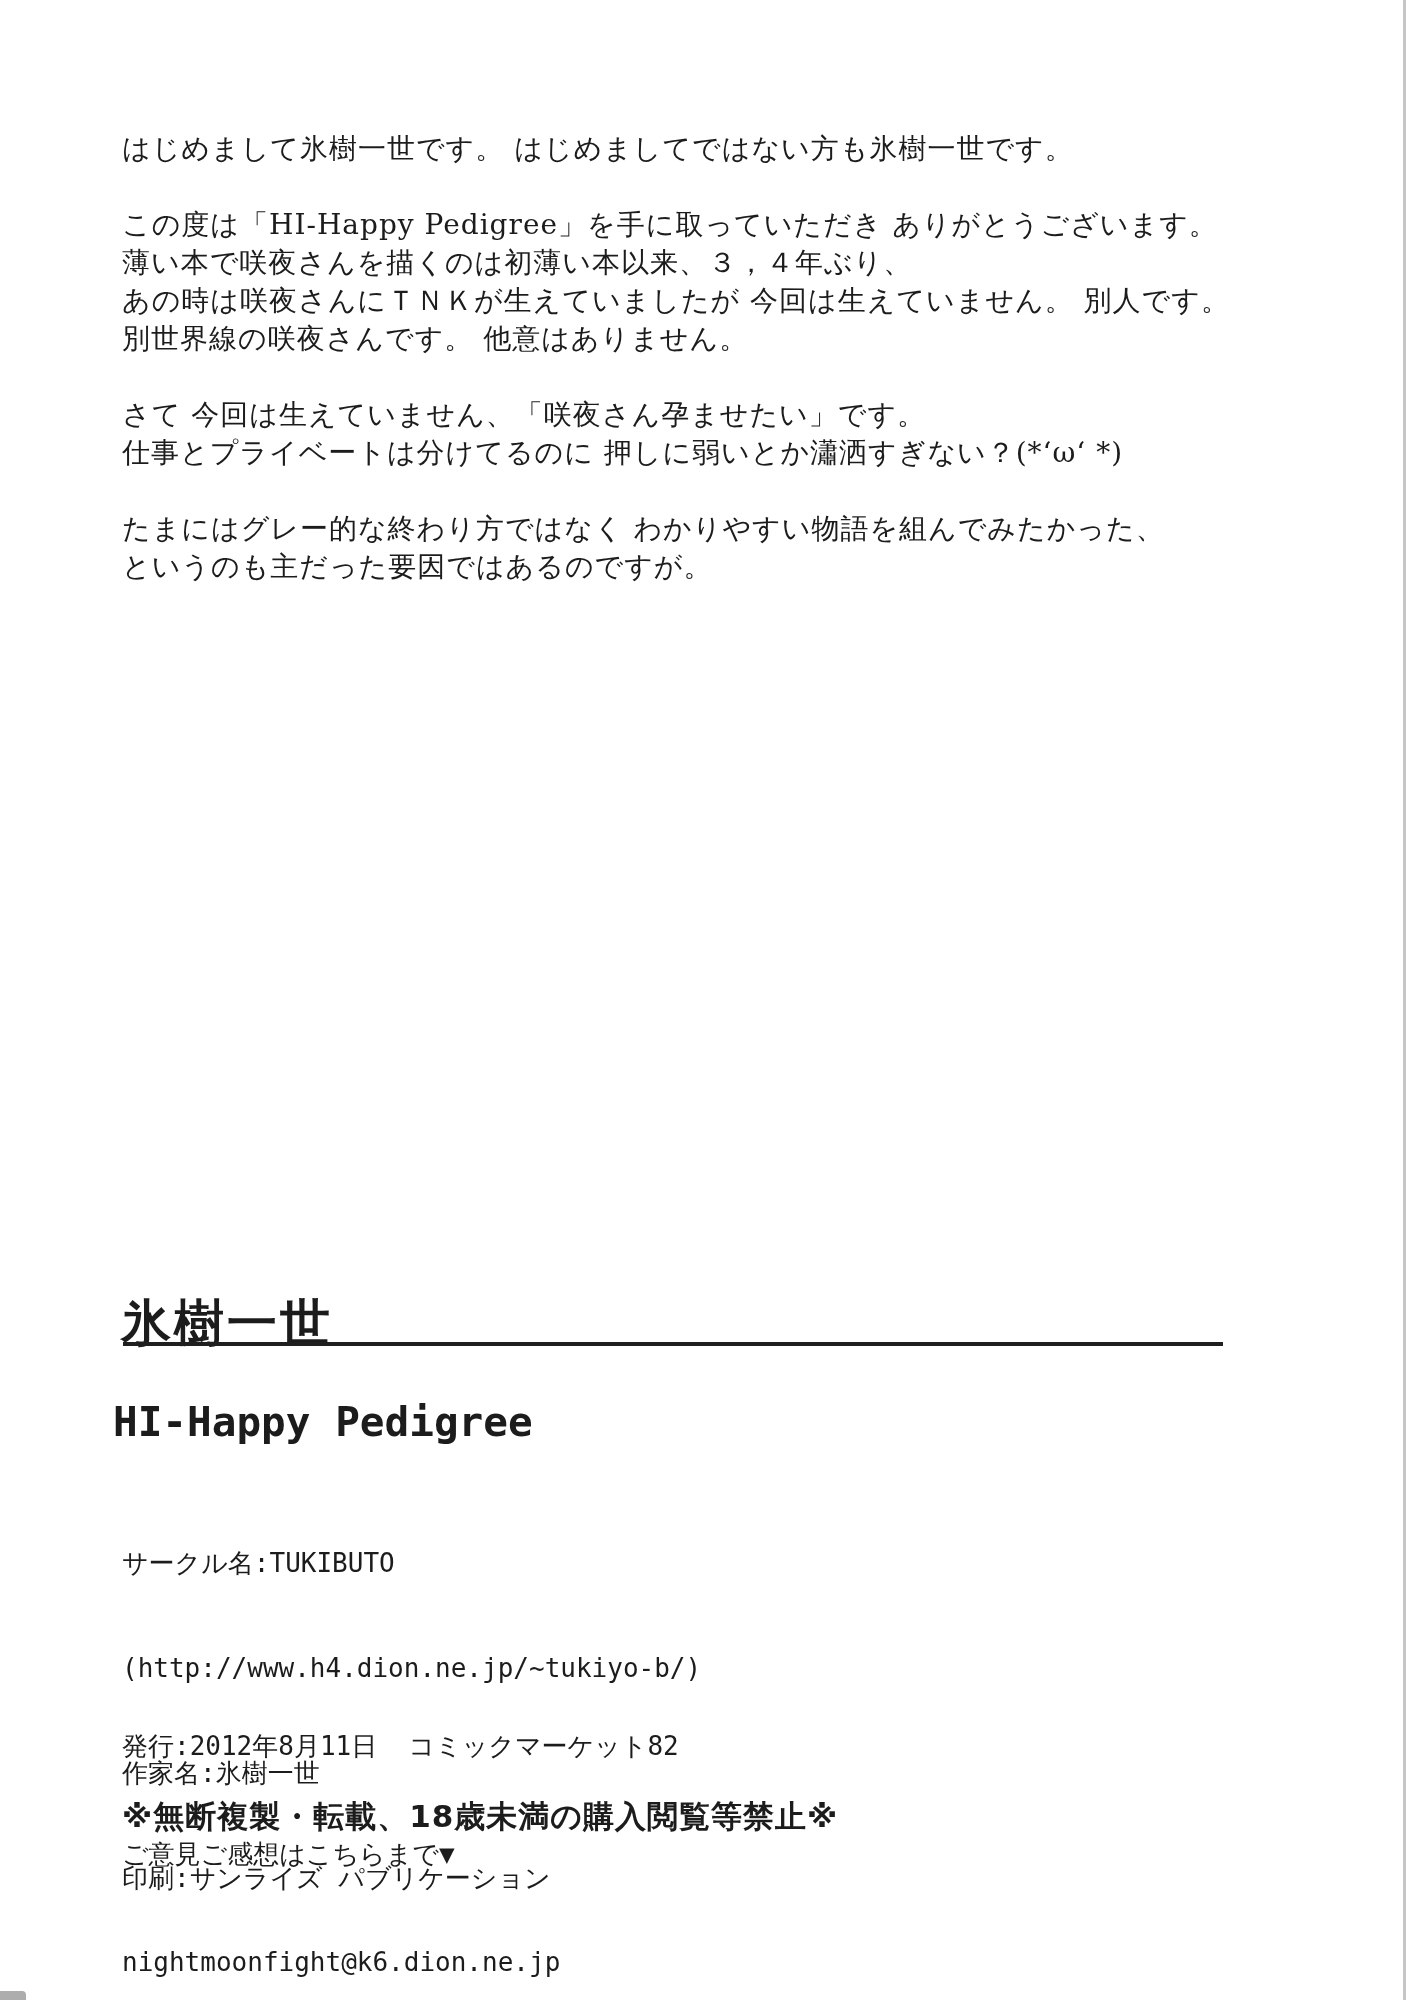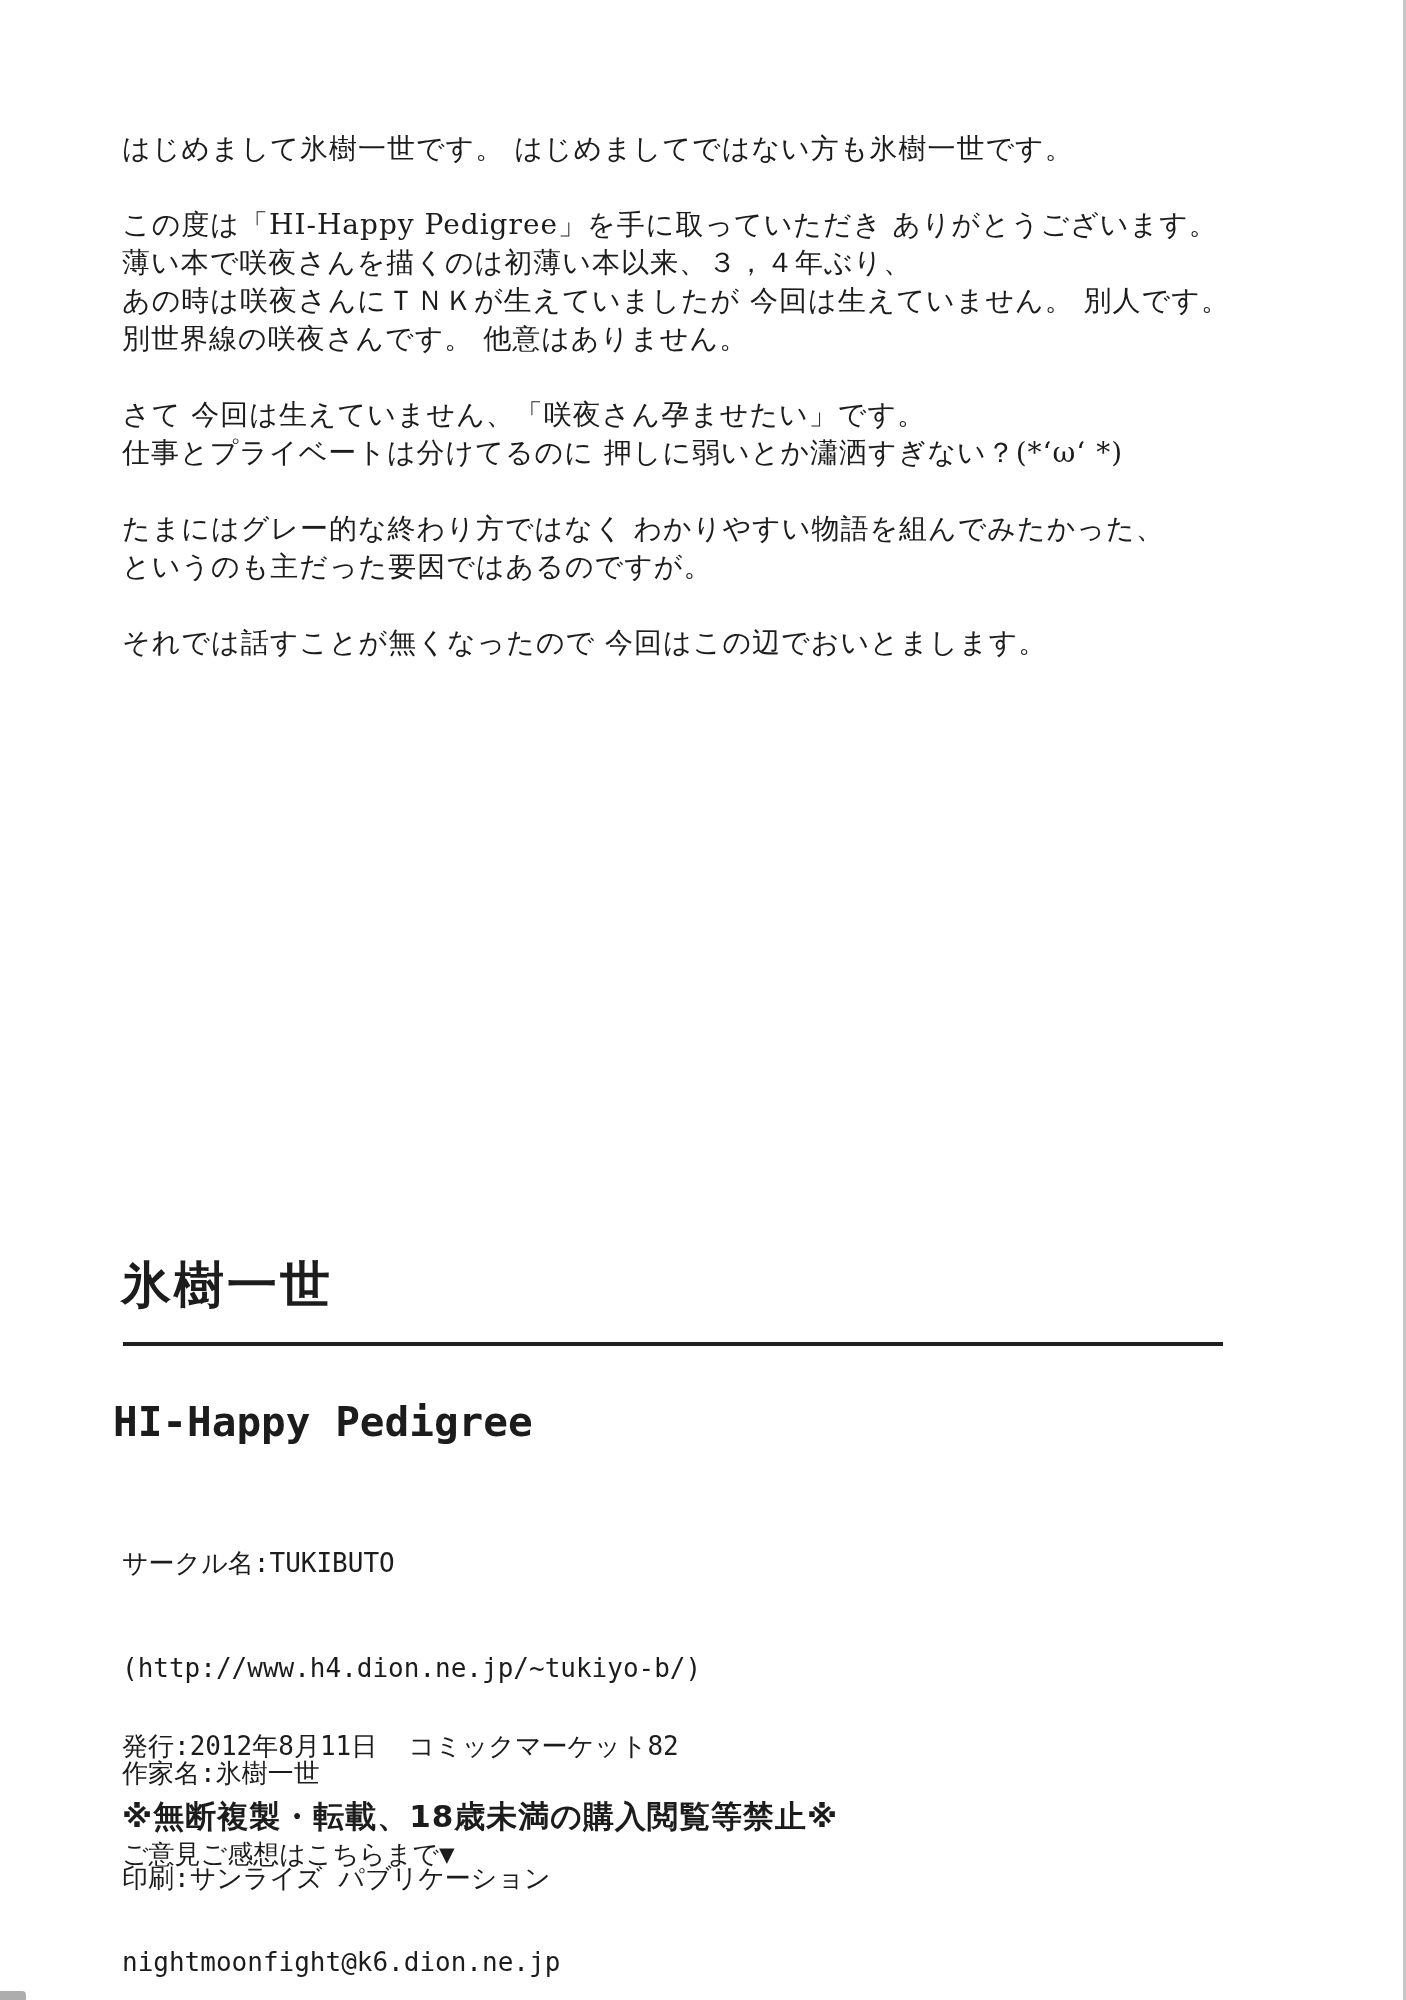--- a/index.html
+++ b/index.html
@@ -94,10 +94,6 @@
       <span class="line">わかりやすい物語を組んでみたかった、</span>
       <span class="line">というのも主だった要因ではあるのですが。</span>
     </p>
-    <p>
-      <span class="line">それでは話すことが無くなったので</span>
-      <span class="line">今回はこの辺でおいとまします。</span>
-    </p>
   </div>
 
   <div class="author-heading">氷樹一世</div>

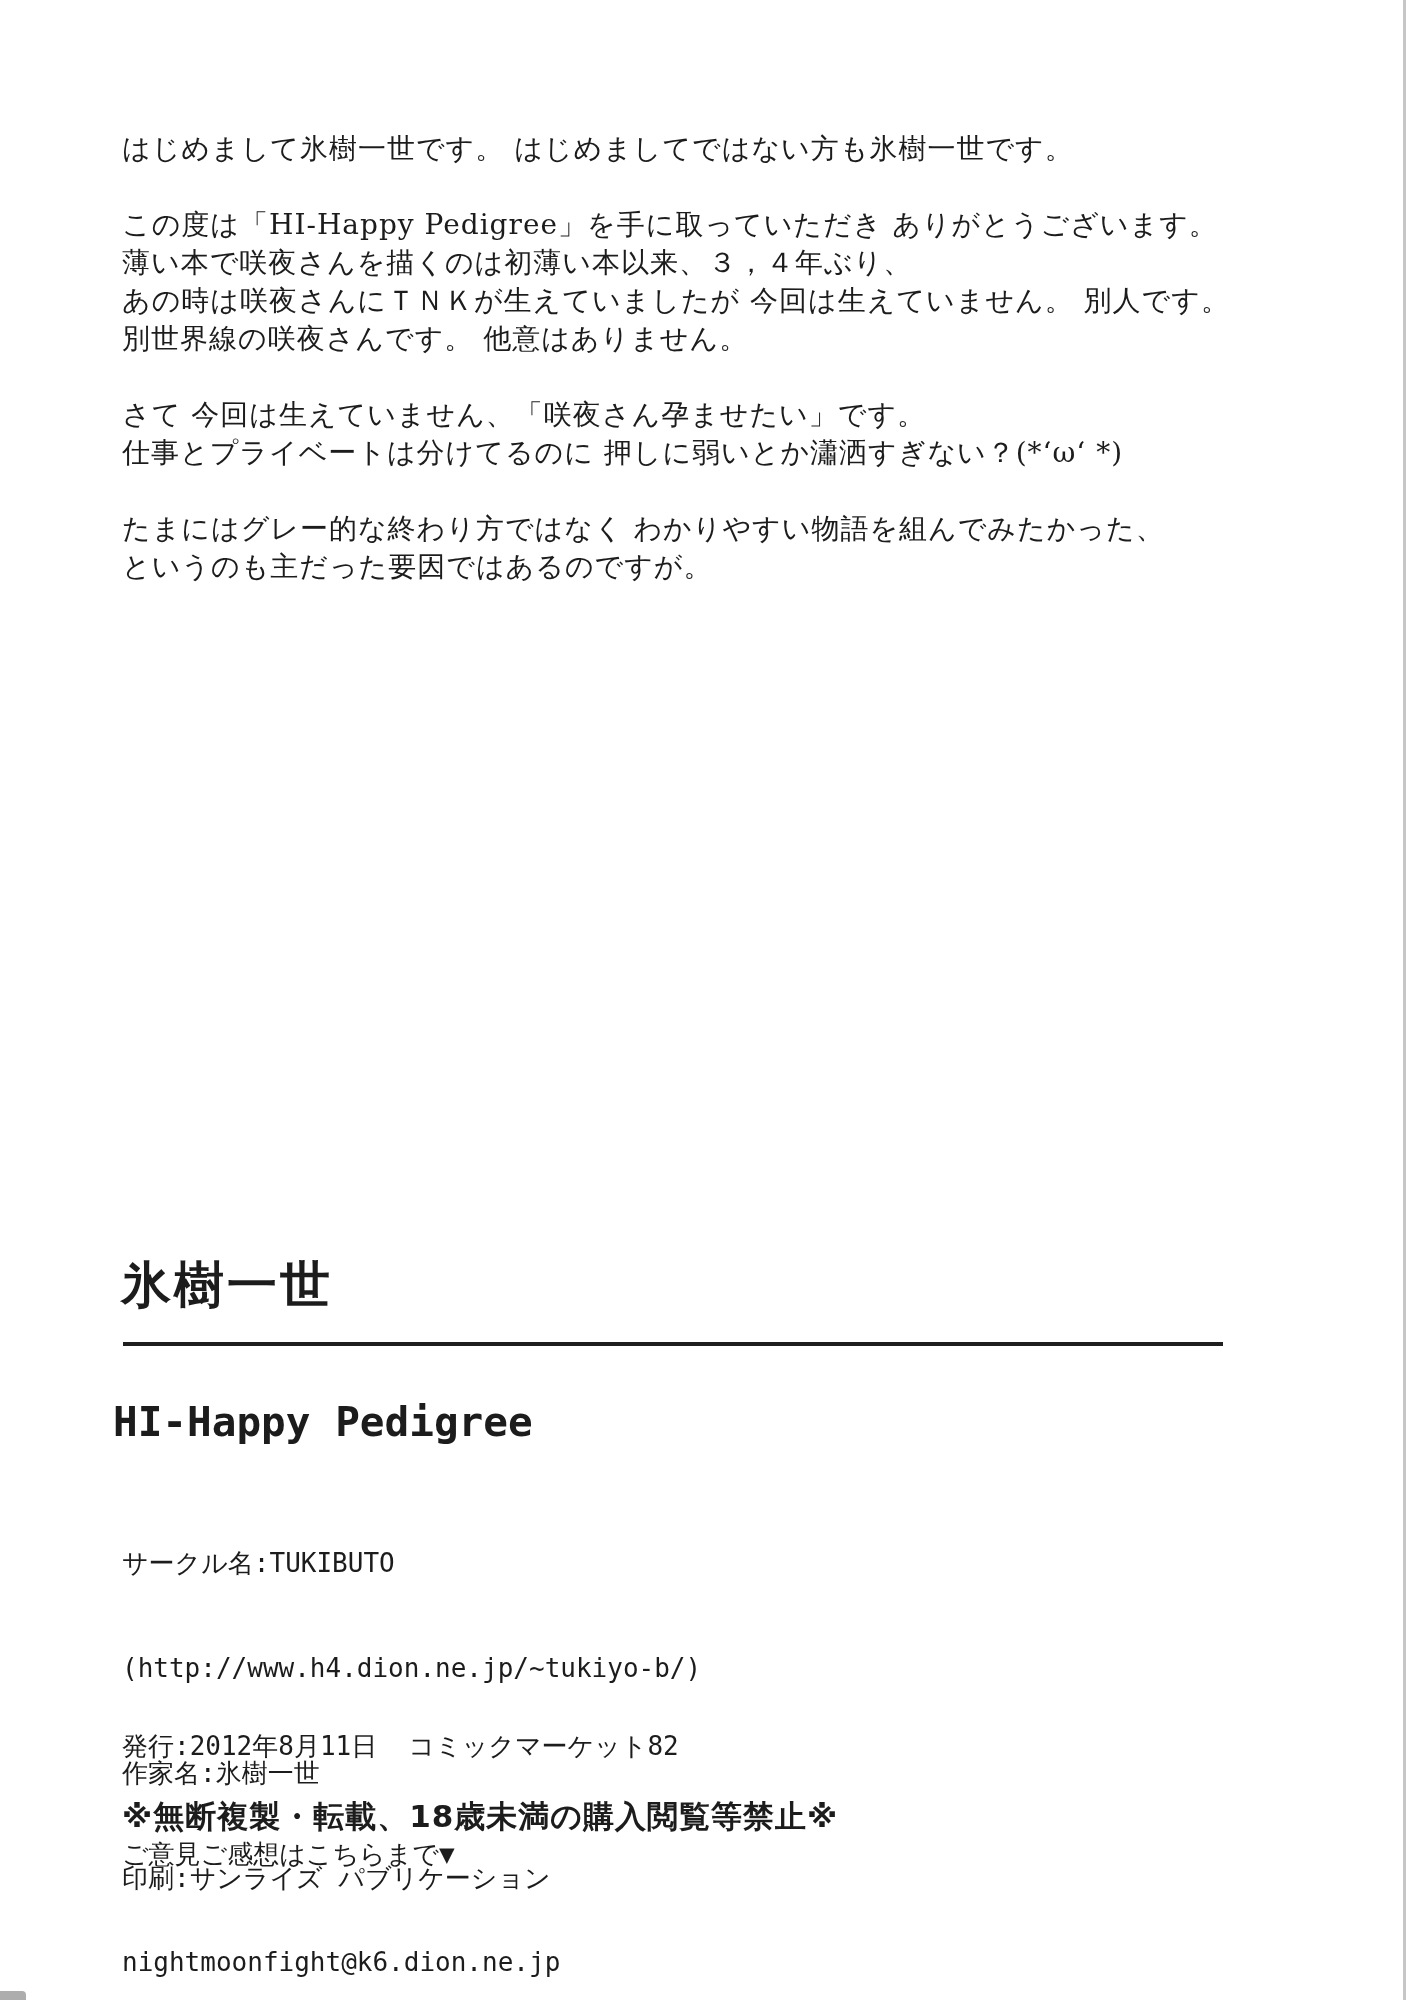--- a/index.html
+++ b/index.html
@@ -22,7 +22,7 @@
   .essay .line { white-space:pre; min-height:38px; }
   
   .author-heading {
-    position:absolute; left:121px; top:1252px;
+    position:absolute; left:121px; top:1290px;
     font-family:"DejaVu Sans","Liberation Sans",sans-serif;
     font-weight:bold; font-size:50px; letter-spacing:3px;
     white-space:pre;

